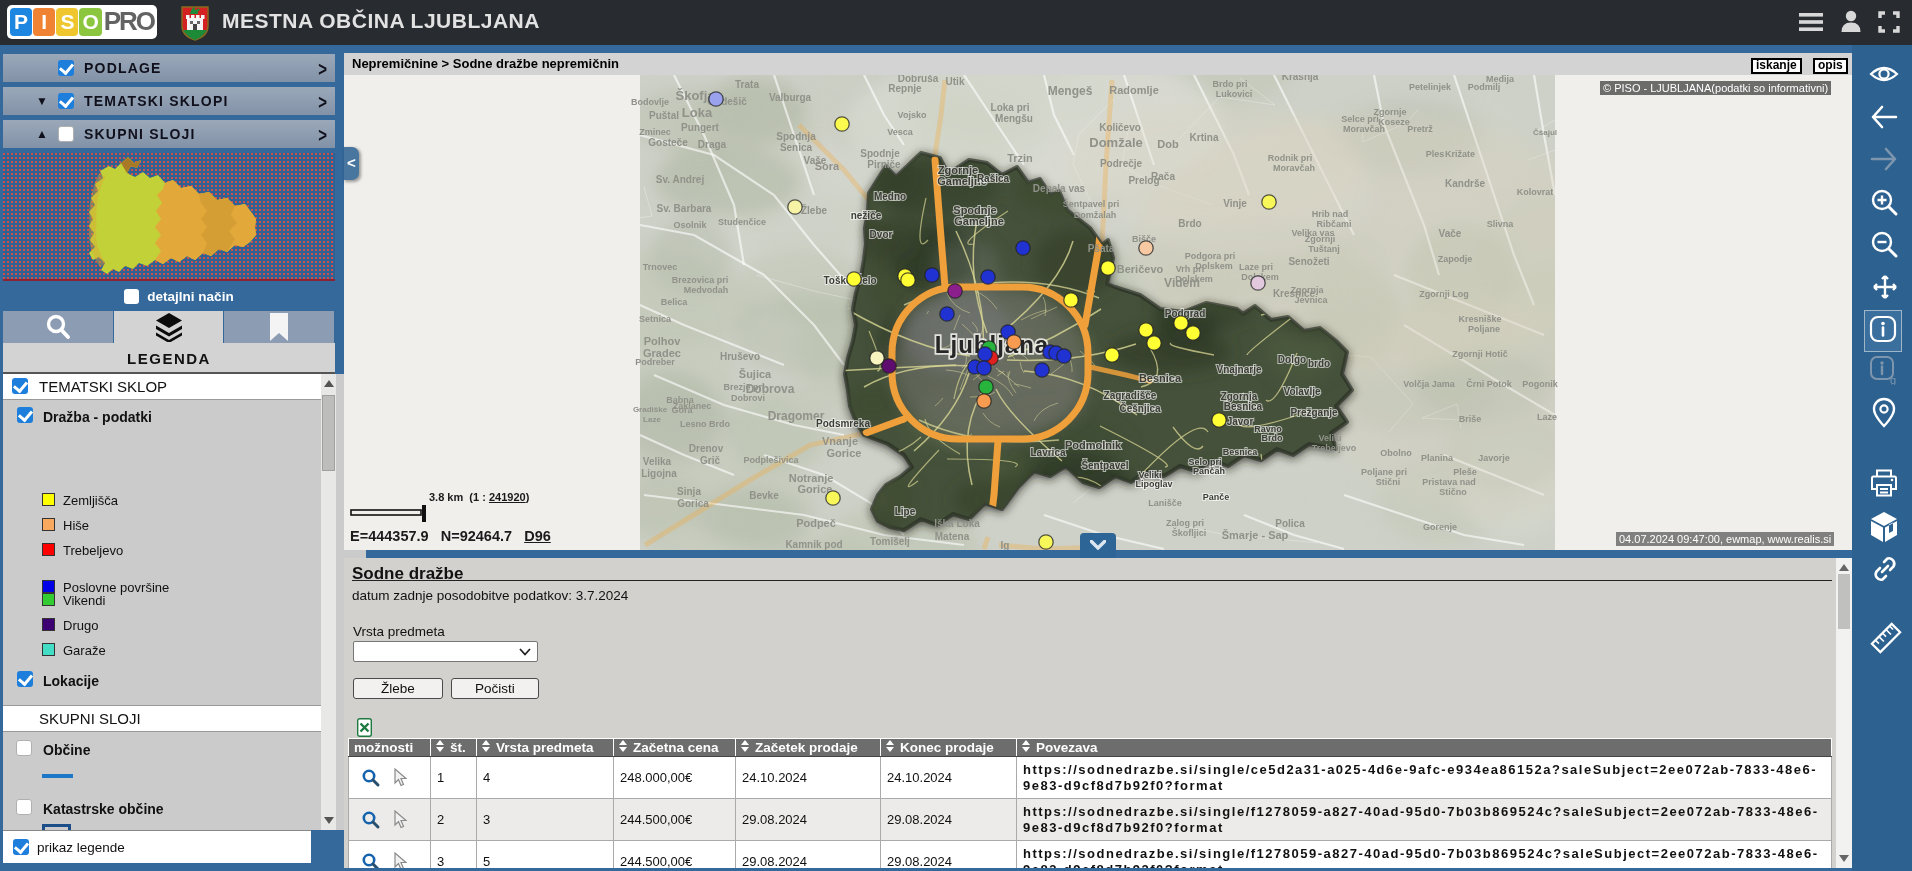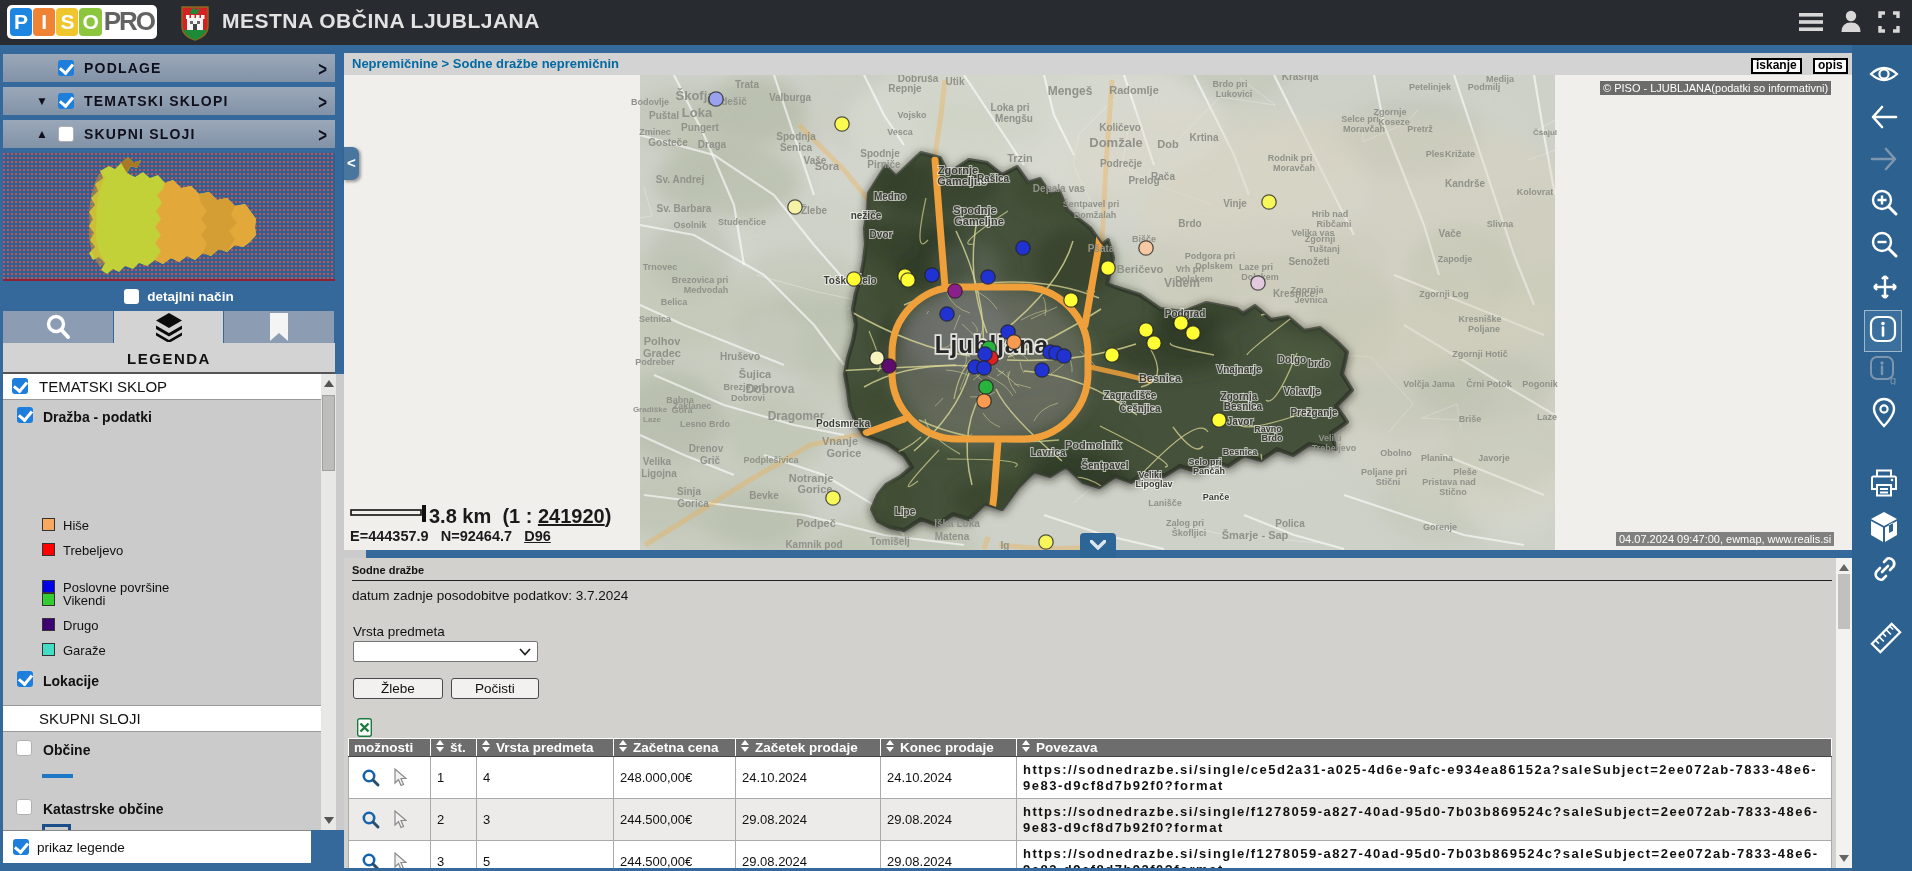--- a/index.html
+++ b/index.html
@@ -49,7 +49,7 @@
   #sscroll { position:absolute; left:321px; top:329px; width:15px; height:456px; background:#e8e8e6; }
   
   #mapbar { position:absolute; left:344px; top:53px; width:1508px; height:22px; background:#d3d3d3; }
-  #mapbar .bc { position:absolute; left:8px; top:3px; font-size:13px; font-weight:bold; color:#0369a1; }
+  #mapbar .bc { position:absolute; left:8px; top:3px; font-size:13px; font-weight:bold; color:#000000; }
   .topbtn { position:absolute; top:-16px; height:16px; background:#fff; border:2px solid #000; color:#000; font-size:12px; font-weight:bold; line-height:11px; padding:0 3px; }
   #mapwrap { position:absolute; left:344px; top:75px; width:1508px; height:475px; background:#f0efec; overflow:hidden; }
   #collapser { position:absolute; left:344px; top:147px; width:15px; height:33px; background:#49769f; border-radius:0 7px 7px 0; color:#fff; font-weight:bold; font-size:15px; text-align:center; line-height:31px; box-shadow:1.5px 1.5px 3px rgba(0,0,0,.35); }

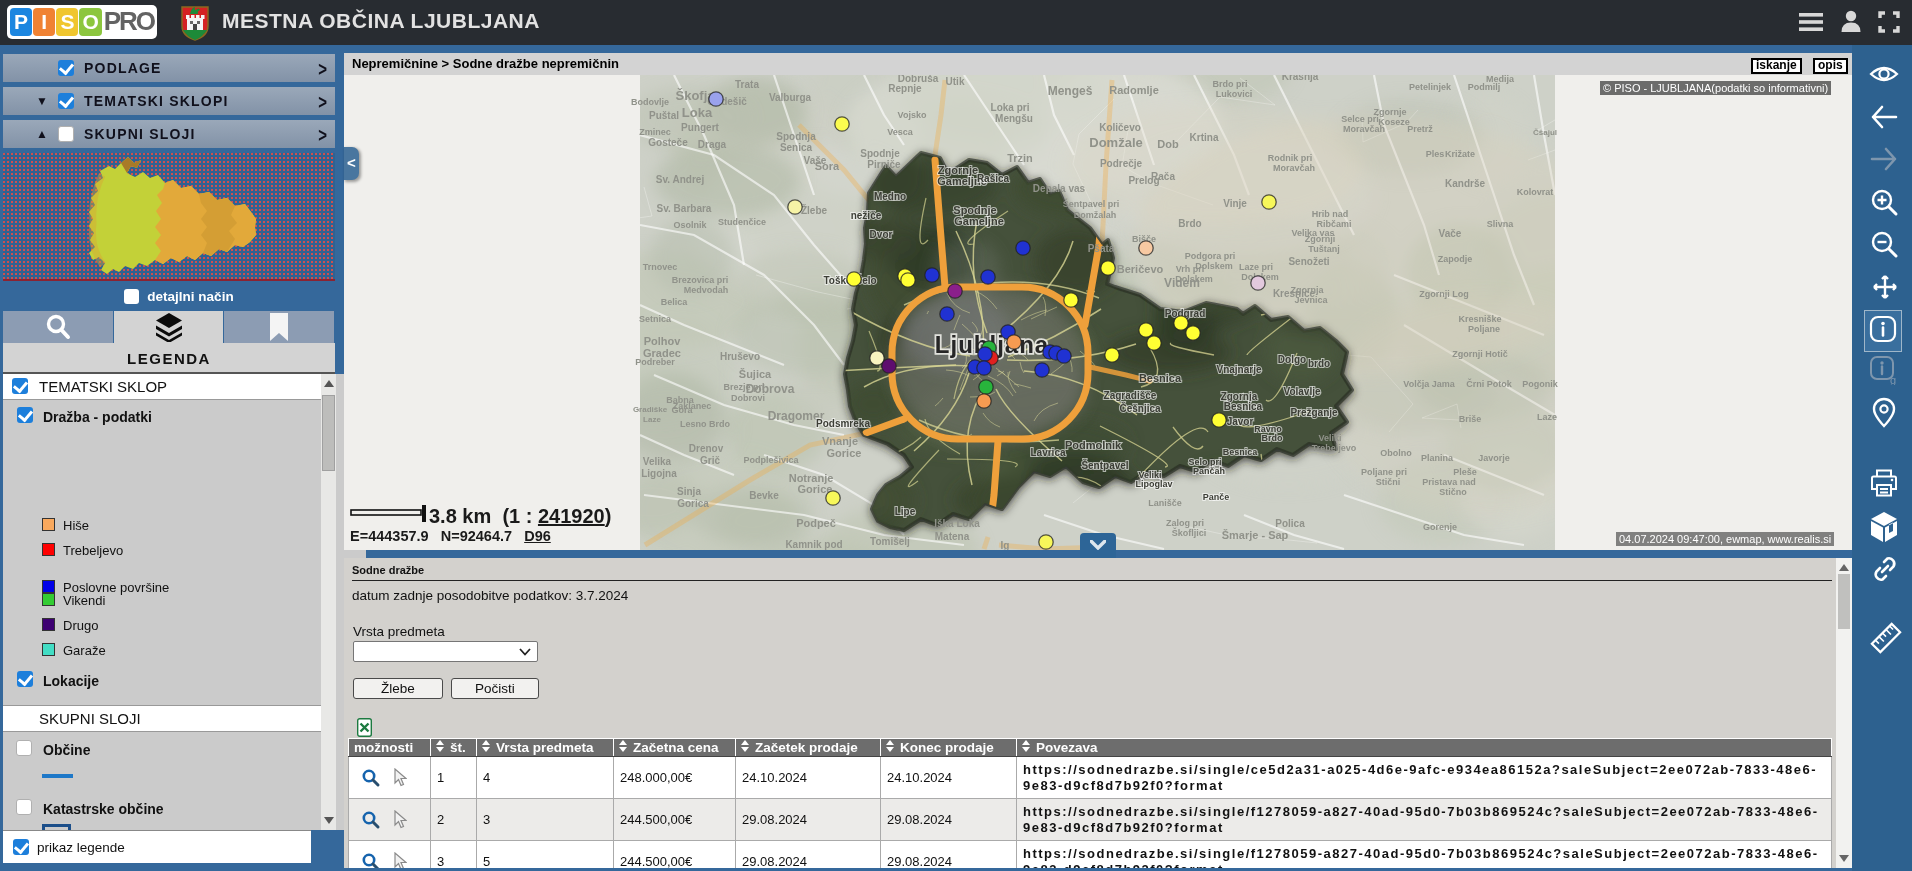--- a/index.html
+++ b/index.html
@@ -195,6 +195,10 @@
     <div class="lrow" style="top:33px;text-decoration:underline;">
         <span class="cbx" style="position:absolute; left:14px;"></span>
         <span style="position:absolute; left:40px; top:2px; font-size:14px; font-weight:bold; color:#111;">Dražba - podatki</span>
+      </div>
+    <div class="lrow" style="top:119px;">
+        <span class="lsq" style="background:#ffff00;"></span>
+        <span class="llb">Zemljišča</span>
       </div>
     <div class="lrow" style="top:144px;">
         <span class="lsq" style="background:#f9a95e;"></span>

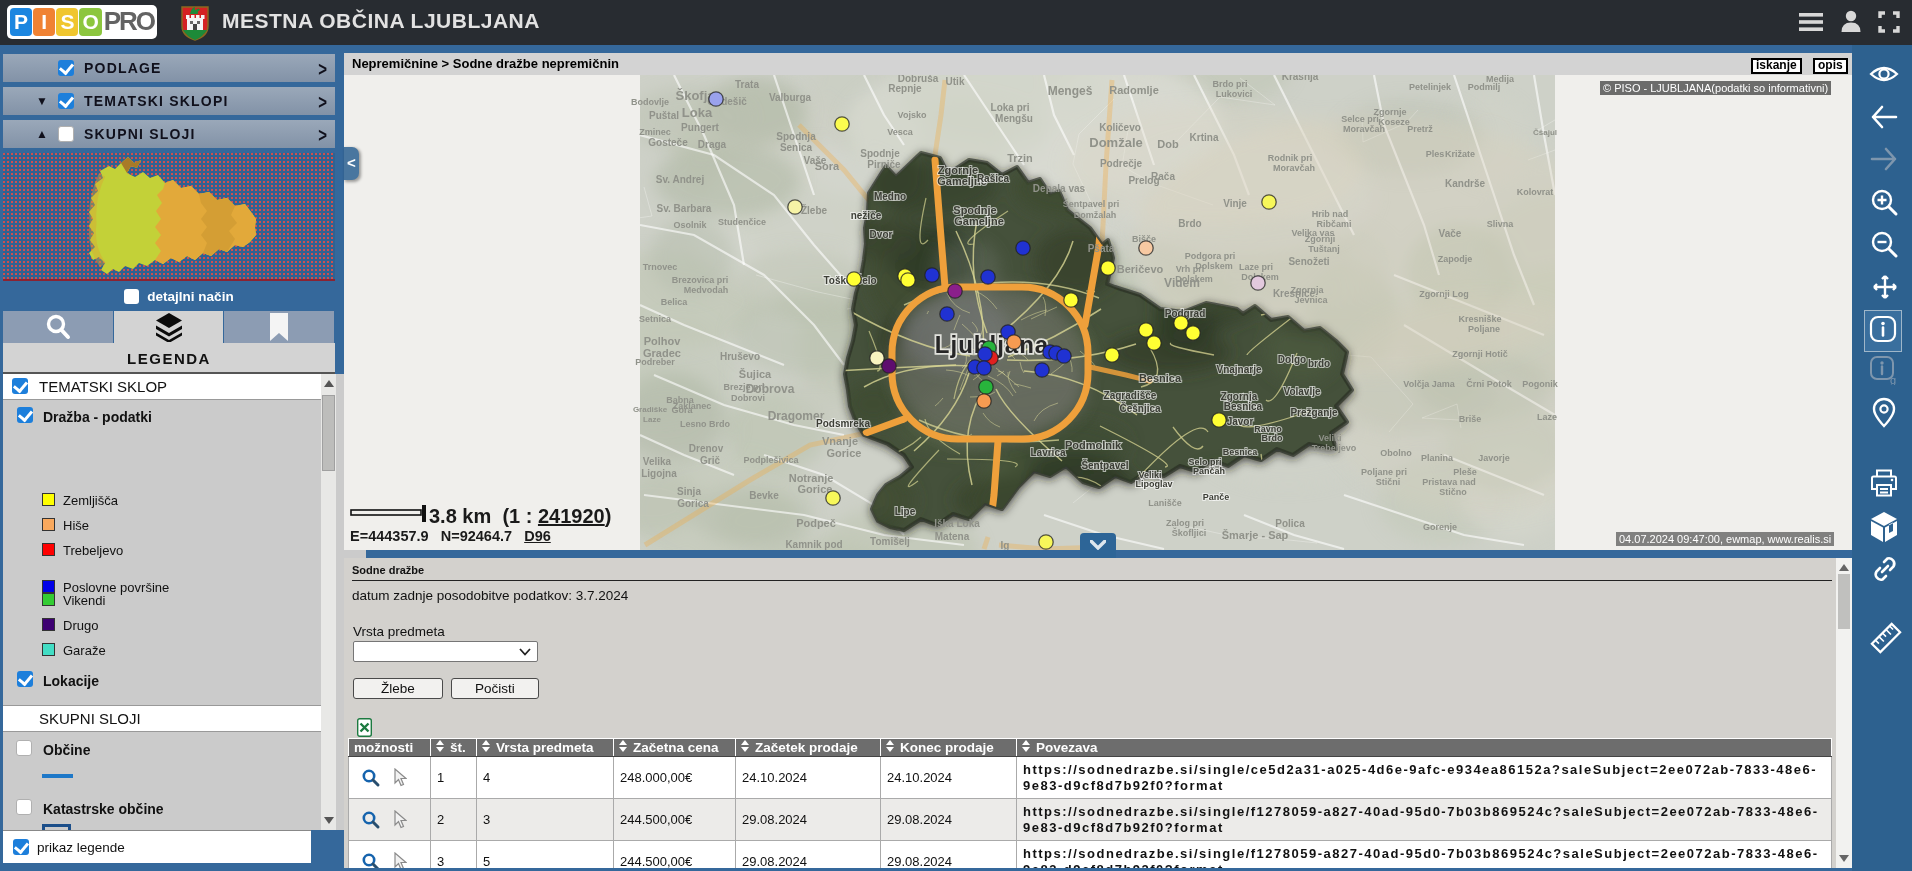--- a/index.html
+++ b/index.html
@@ -771,7 +771,7 @@
     <rect x="1" y="5" width="70" height="5" fill="none" stroke="#111" stroke-width="1.6"></rect>
     <rect x="72" y="0" width="4" height="17" fill="#111"></rect>
   </svg>
-  <div style="position:absolute; left:85px; top:27px; font-size:20px; font-weight:bold;">3.8 km&nbsp;&nbsp;(1 : <span style="text-decoration:underline;">241920</span>)</div>
+  <div style="position:absolute; left:85px; top:13px; font-size:11px; font-weight:bold;">3.8 km&nbsp;&nbsp;(1 : <span style="text-decoration:underline;">241920</span>)</div>
   <div style="position:absolute; left:6px; top:50px; font-size:14.5px; font-weight:bold;">E=444357.9&nbsp;&nbsp;&nbsp;N=92464.7&nbsp;&nbsp;&nbsp;<span style="text-decoration:underline;">D96</span></div>
 </div>
 <div id="dtab"><svg width="16" height="10" viewBox="0 0 16 10" style="margin-top:7px;">

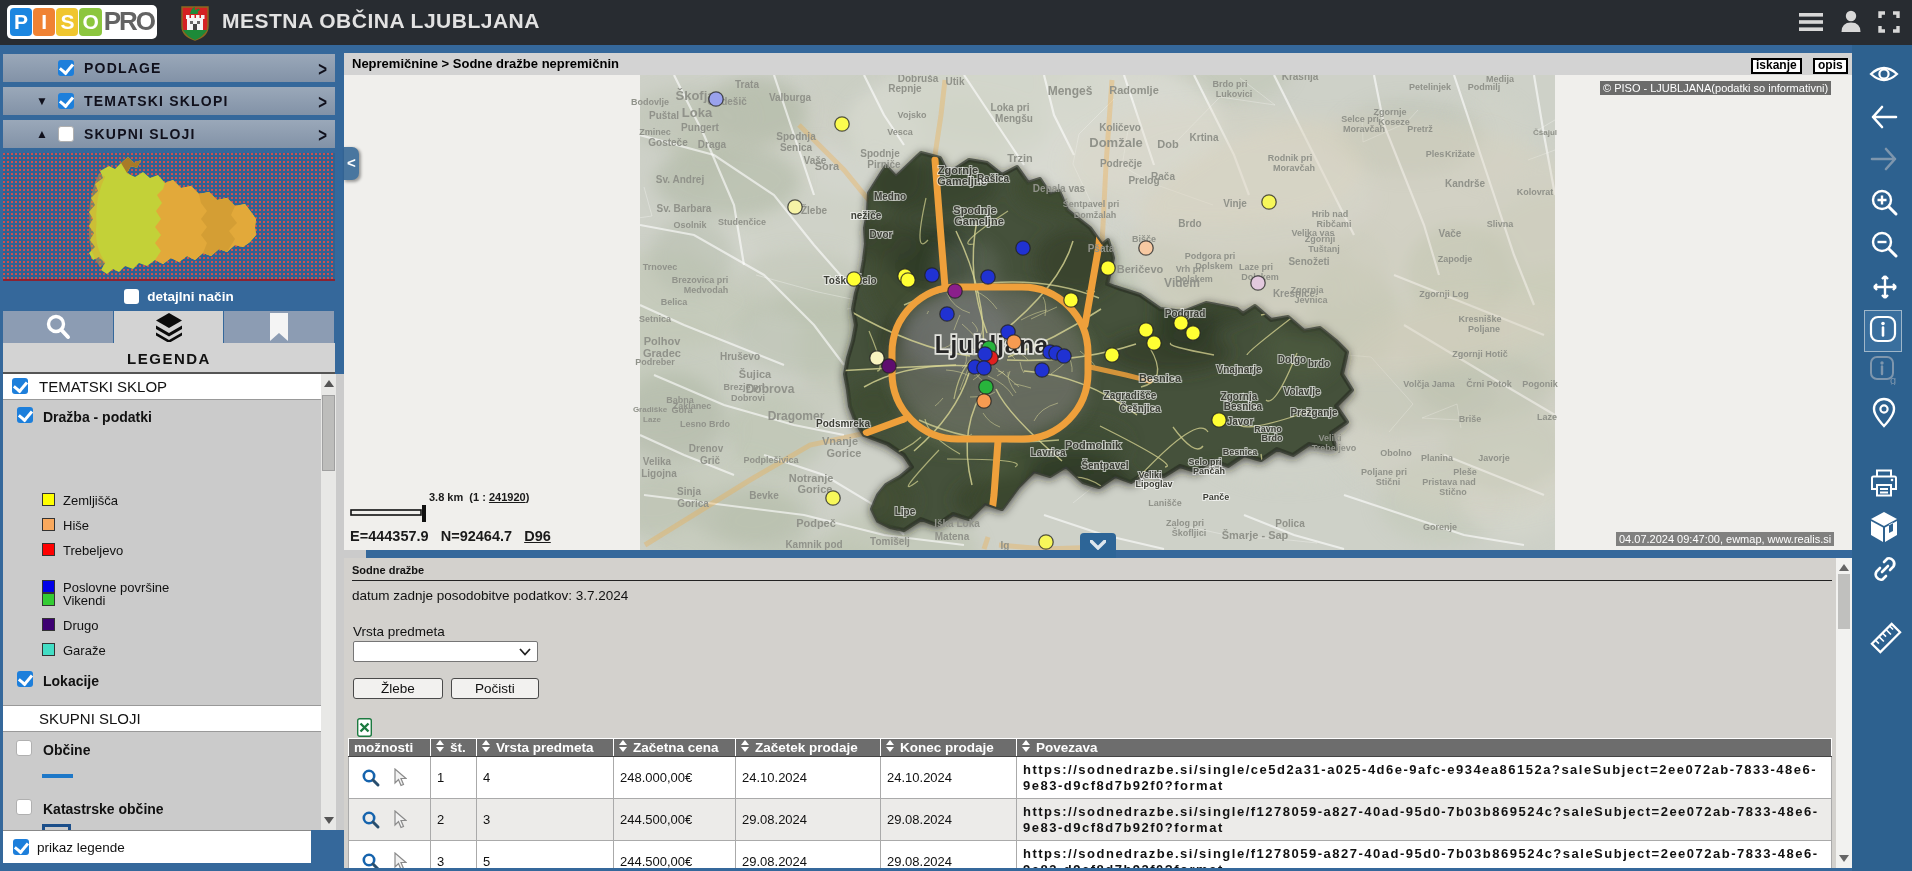--- a/index.html
+++ b/index.html
@@ -779,7 +779,7 @@
     </svg></div>
 
 <div id="panel">
-  <div style="position:absolute; left:8px; top:6px; font-size:11px; font-weight:bold; color:#111;">Sodne dražbe</div>
+  <div style="position:absolute; left:8px; top:6px; font-size:17px; font-weight:bold; color:#111;">Sodne dražbe</div>
   <div style="position:absolute; left:8px; top:22px; width:1480px; border-top:1.5px solid #222;"></div>
   <div style="position:absolute; left:8px; top:30px; font-size:13.5px; color:#111;">datum zadnje posodobitve podatkov: 3.7.2024</div>
   <div style="position:absolute; left:9px; top:66px; font-size:13.5px; color:#111;">Vrsta predmeta</div>

